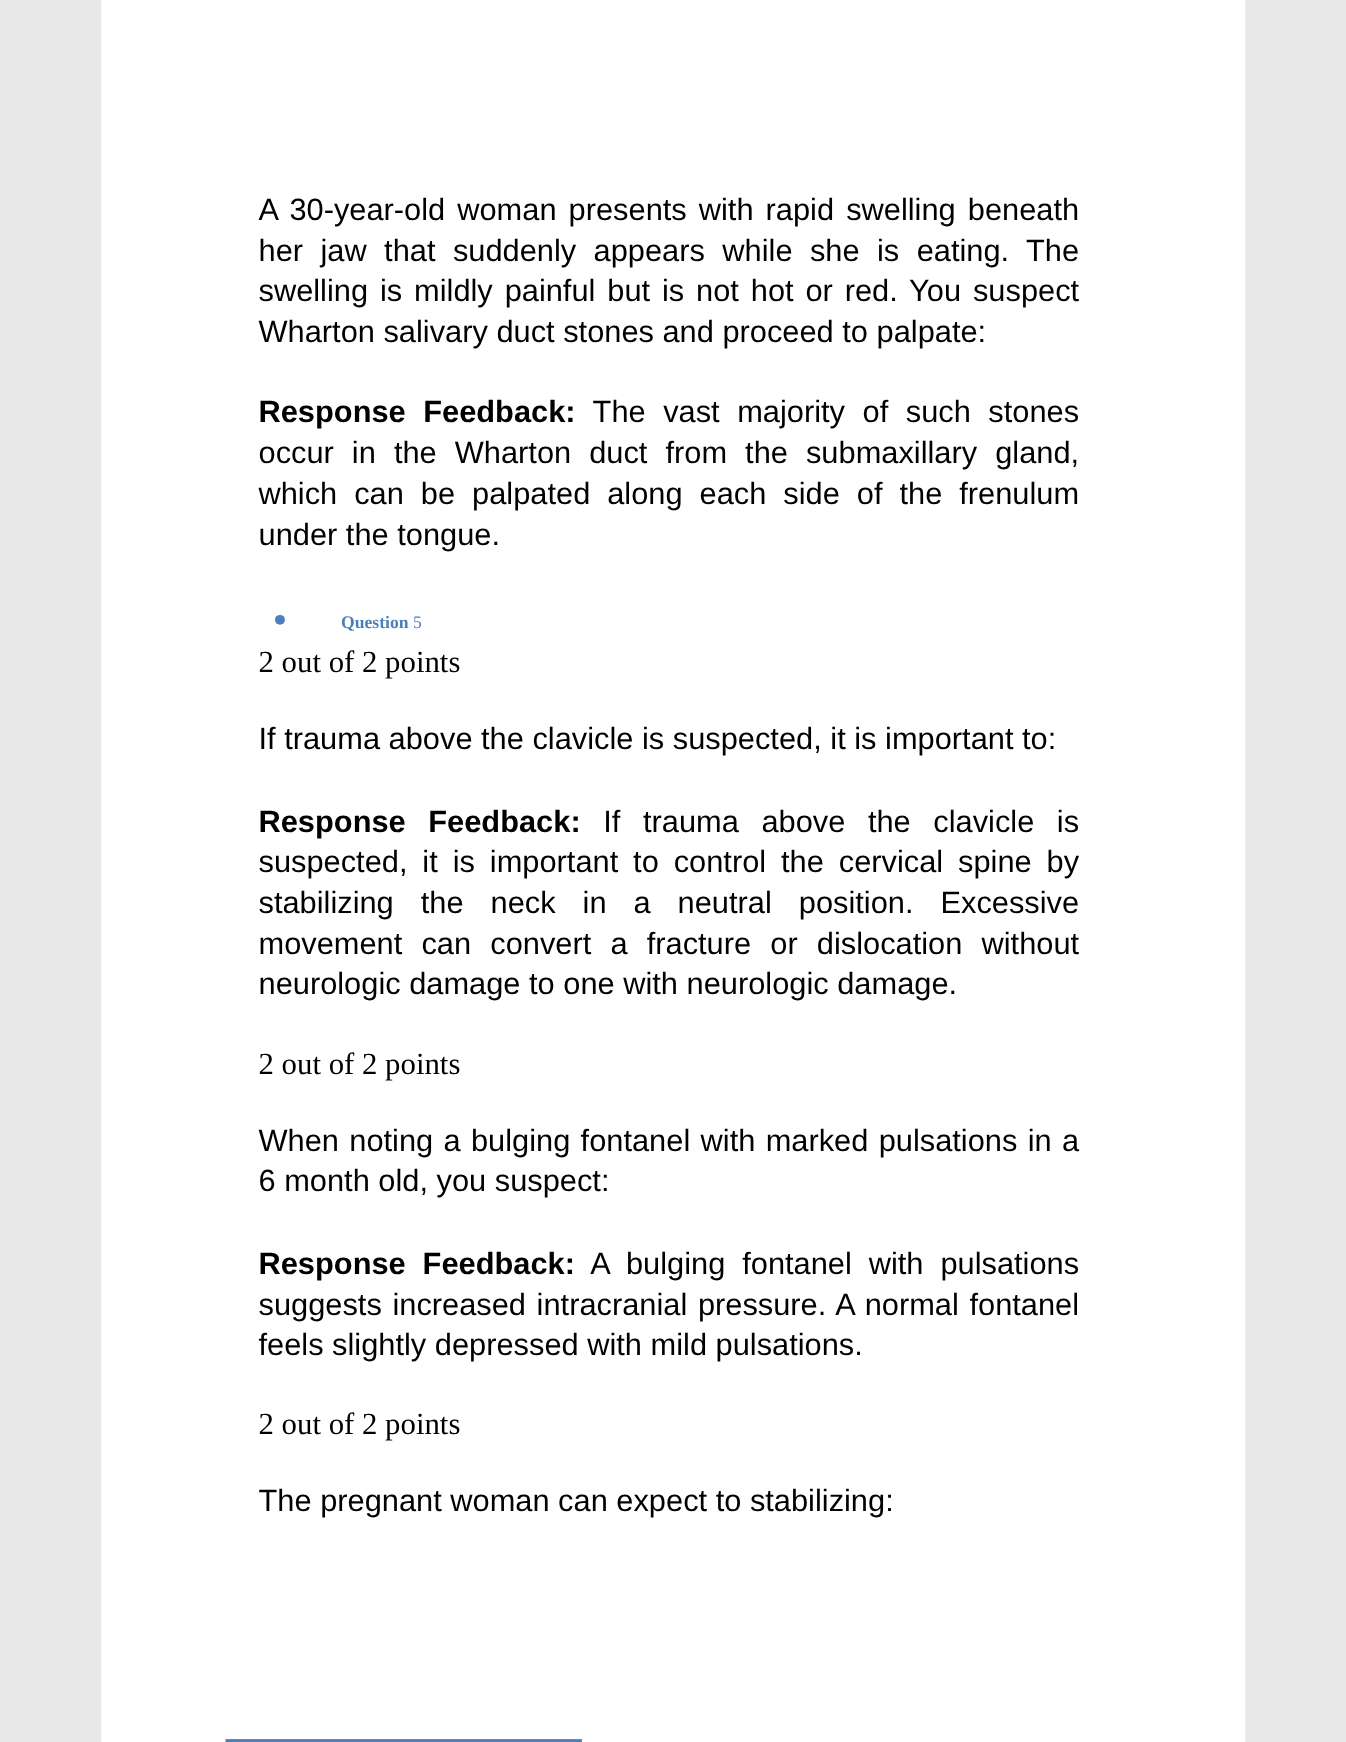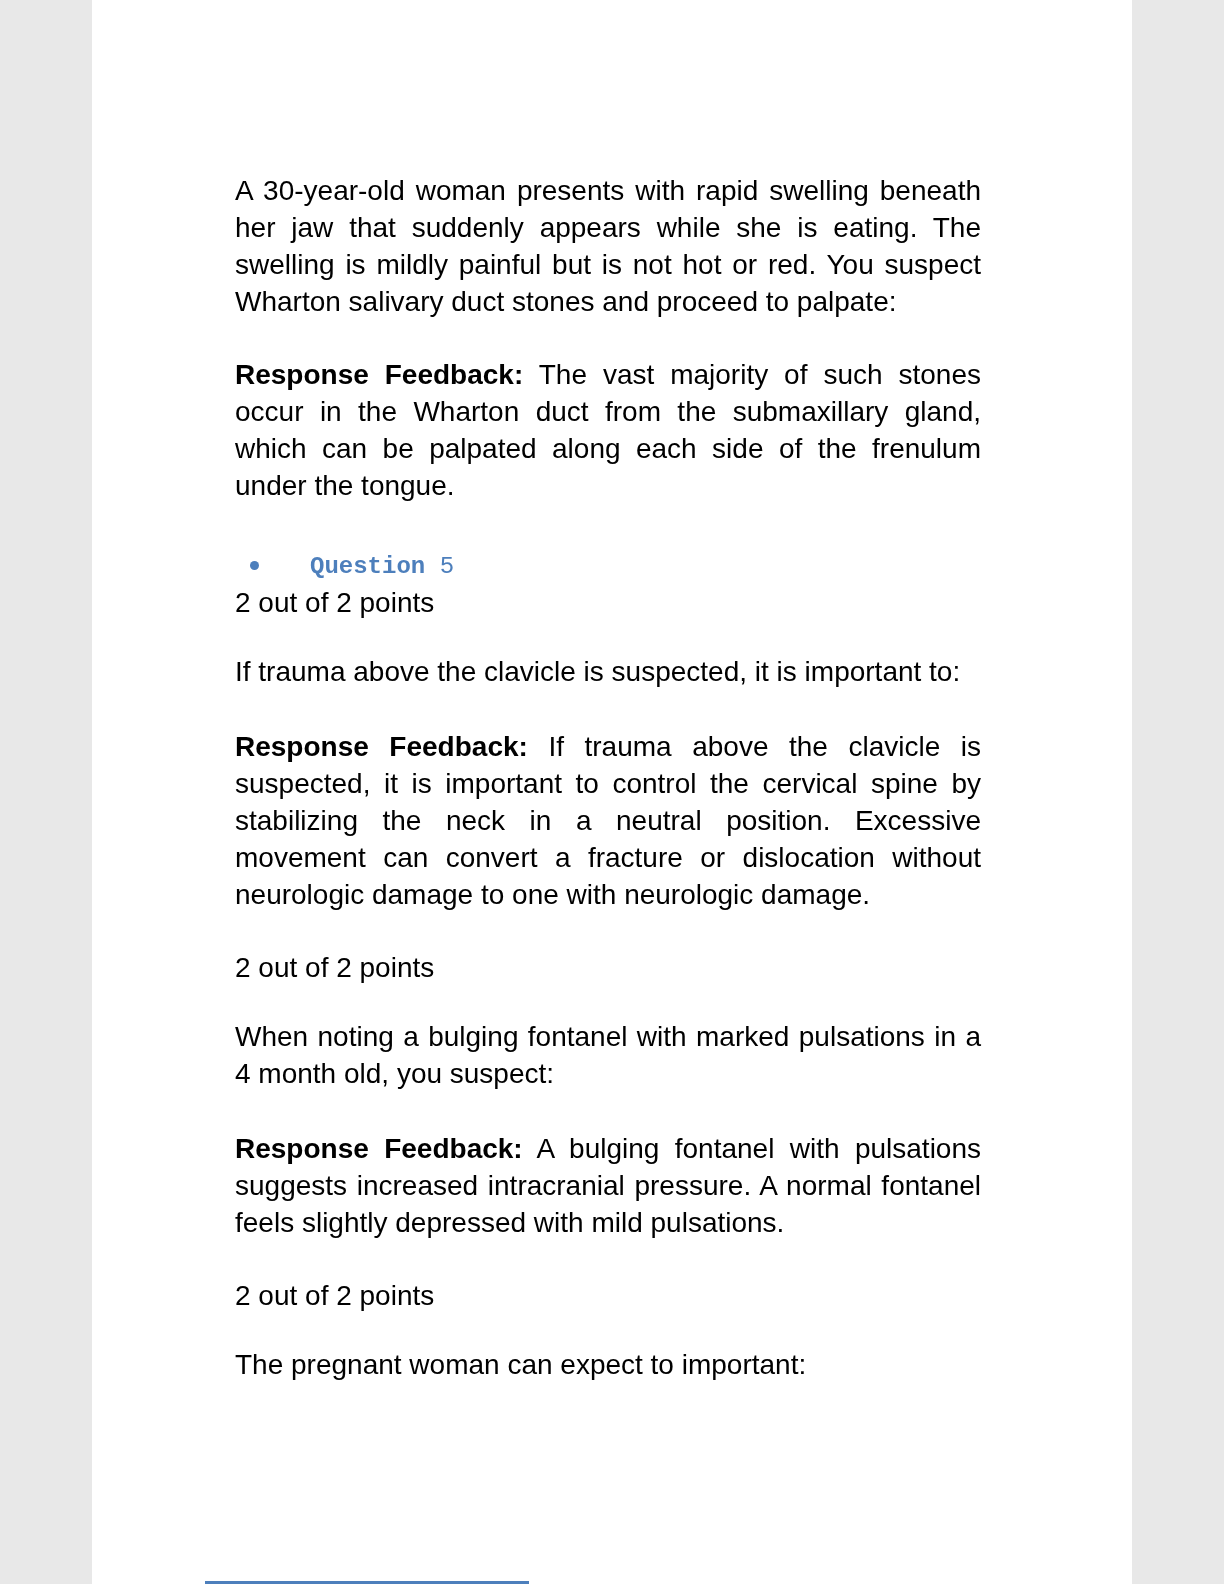--- a/index.html
+++ b/index.html
@@ -29,8 +29,8 @@
   .q-head {
     margin: 46px 0 0 0;
     padding-left: 15px;
-    font-family: Liberation Mono, monospace;
-    font-size: 24px;
+    font-family: Liberation Serif, serif;
+    font-size: 16px;
     line-height: 34px;
     color: var(--accent, #4d7fbc);
   }

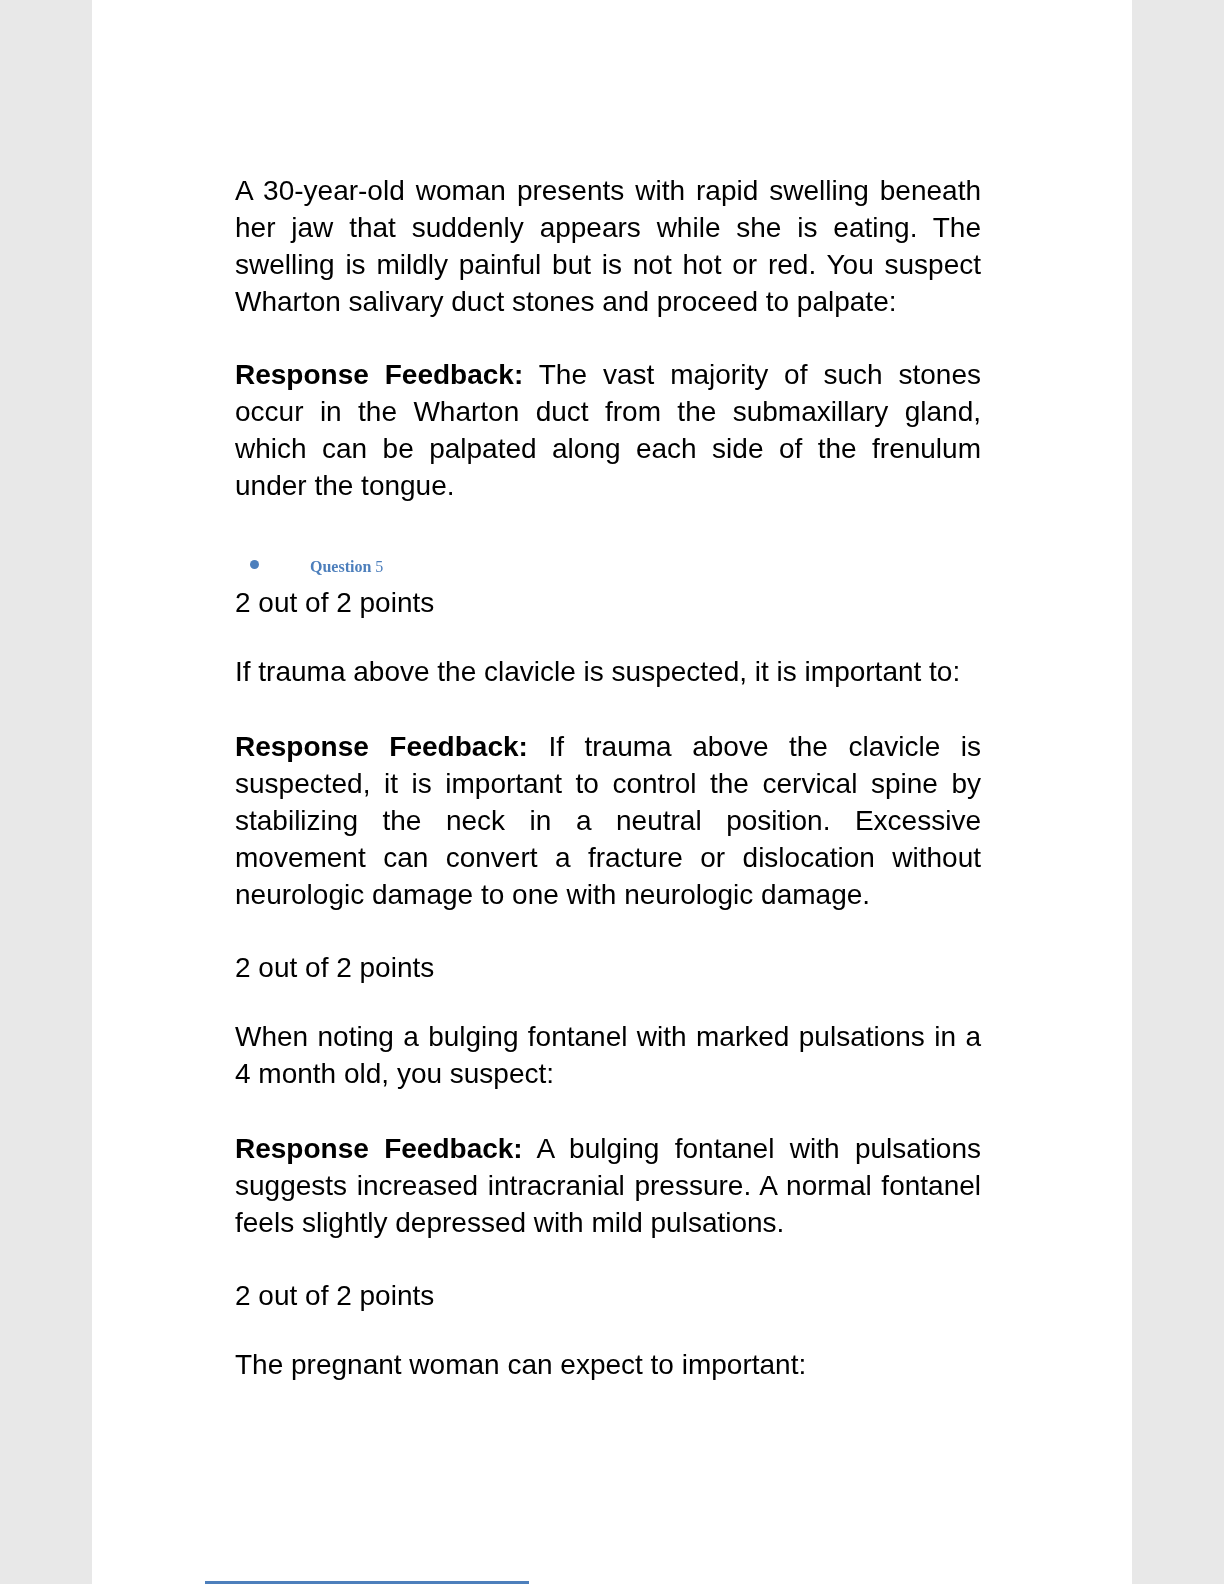--- a/index.html
+++ b/index.html
@@ -45,7 +45,7 @@
   }
   .q-title { font-weight: bold; }
   .q-num { font-weight: normal; }
-  .score { margin: 0 0 32px 0; }
+  .score { margin: 0 0 32px 0; font-family: Liberation Serif, serif; }
   .bottom-rule {
     position: absolute;
     left: 113px;

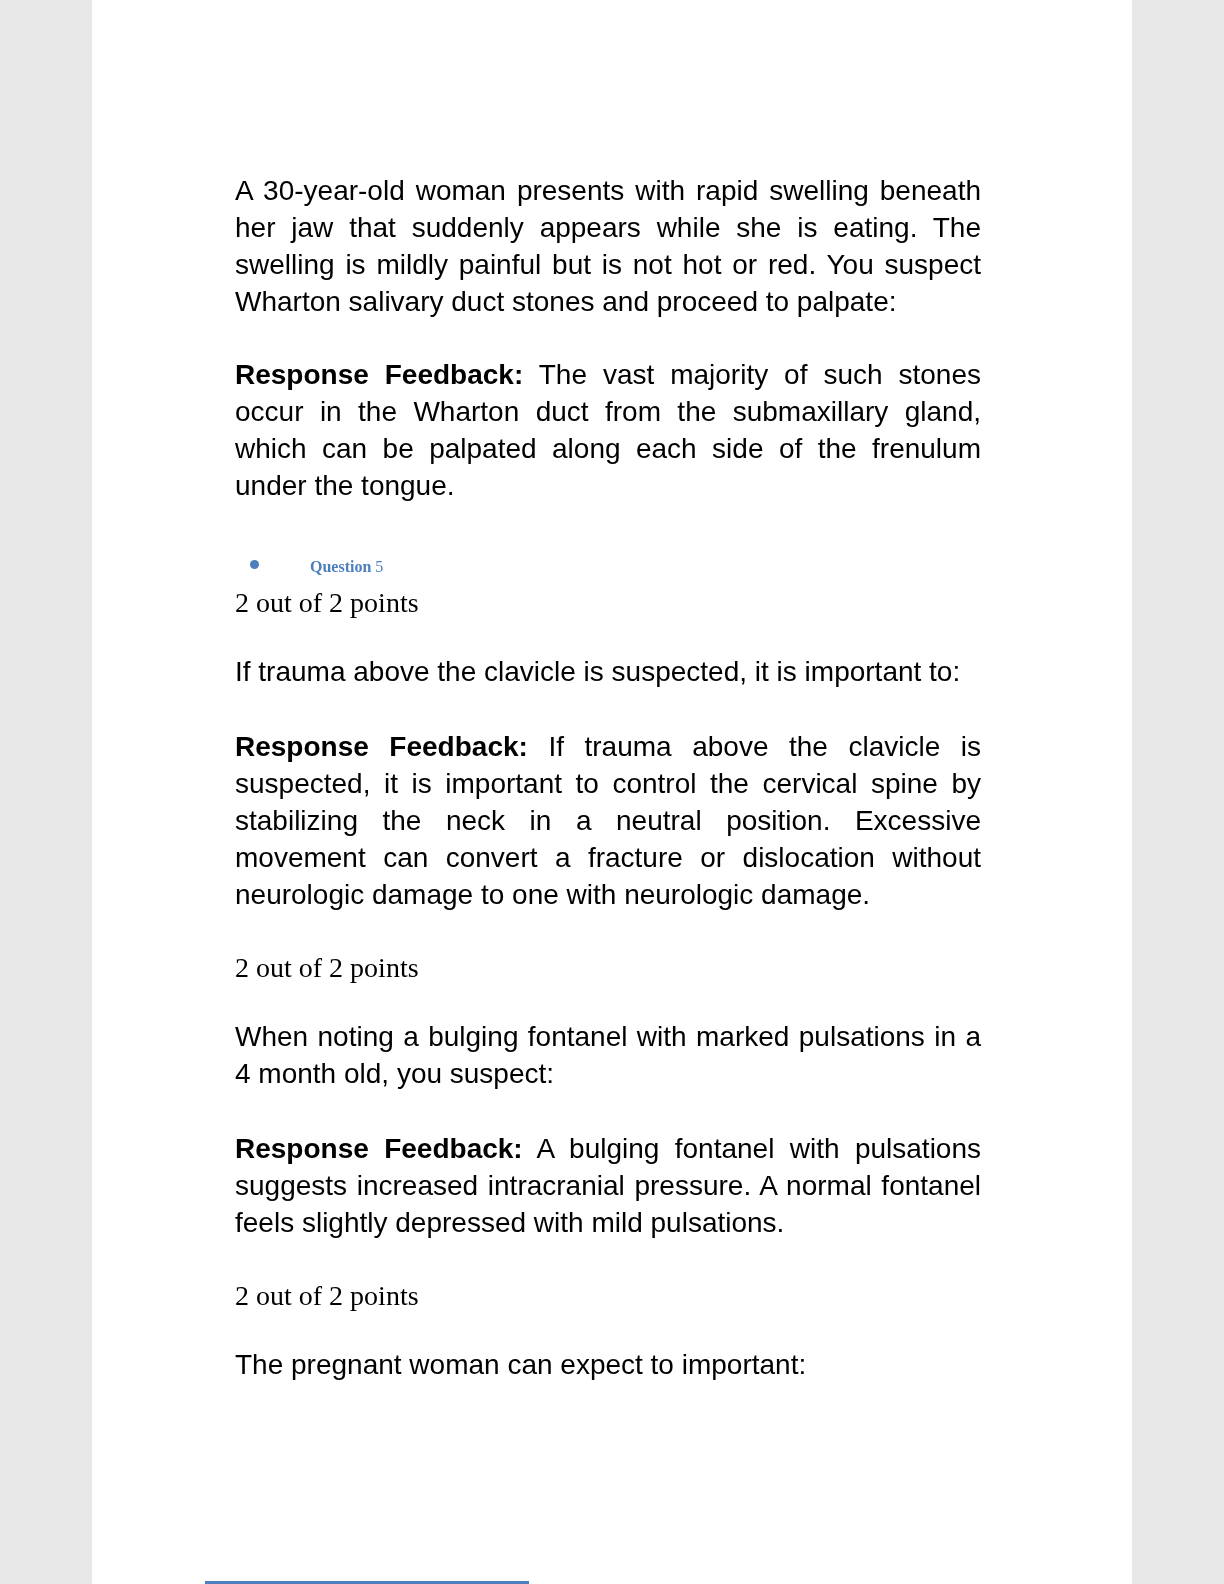--- a/index.html
+++ b/index.html
@@ -79,7 +79,7 @@
   </p>
 
   <p class="score">2 out of 2 points</p>
-  <p class="prompt">When noting a bulging fontanel with marked pulsations in a 4 month old, you suspect:</p>
+  <p class="prompt">When noting a bulging fontanel with marked pulsations in a 6 month old, you suspect:</p>
   <p class="para">
     <span class="fb-label">Response Feedback:</span>
     <span>A bulging fontanel with pulsations suggests increased intracranial pressure. A normal fontanel feels slightly depressed with mild pulsations.</span>

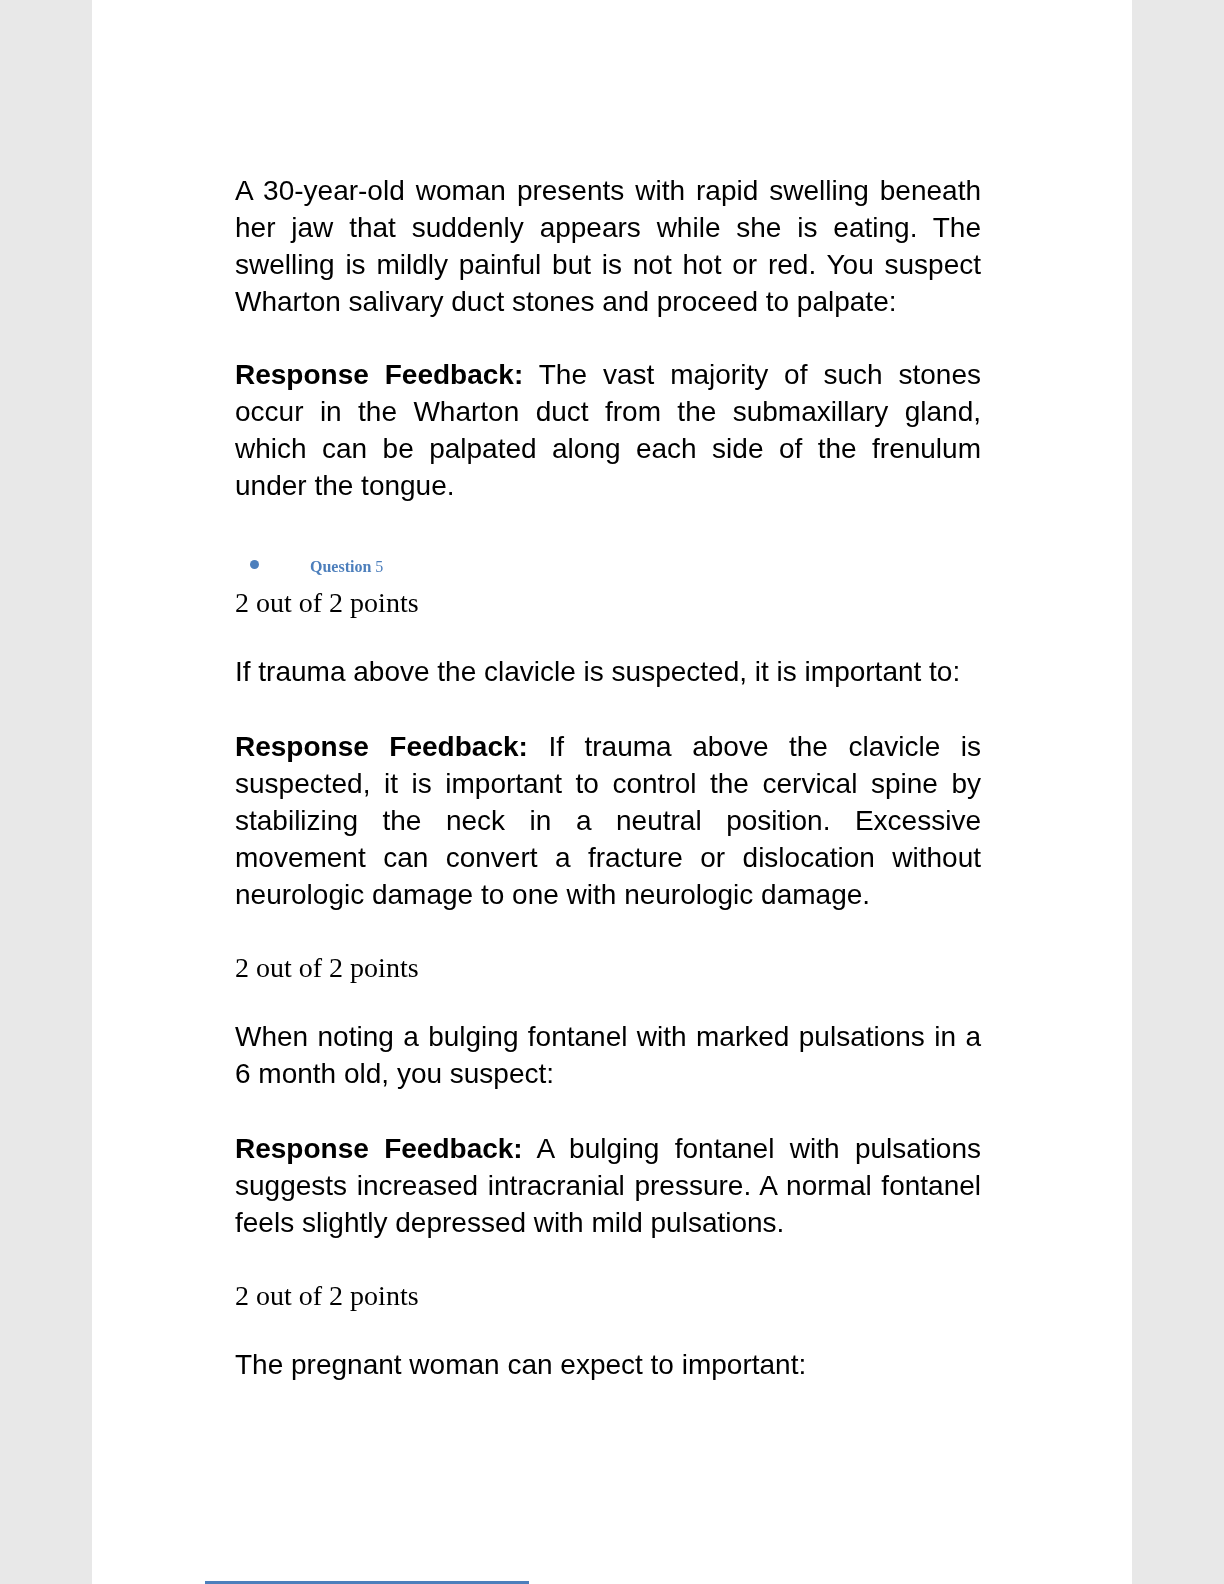--- a/index.html
+++ b/index.html
@@ -86,7 +86,7 @@
   </p>
 
   <p class="score">2 out of 2 points</p>
-  <p class="prompt">The pregnant woman can expect to important:</p>
+  <p class="prompt">The pregnant woman can expect to stabilizing:</p>
 
   <div class="bottom-rule"></div>
 </div>

